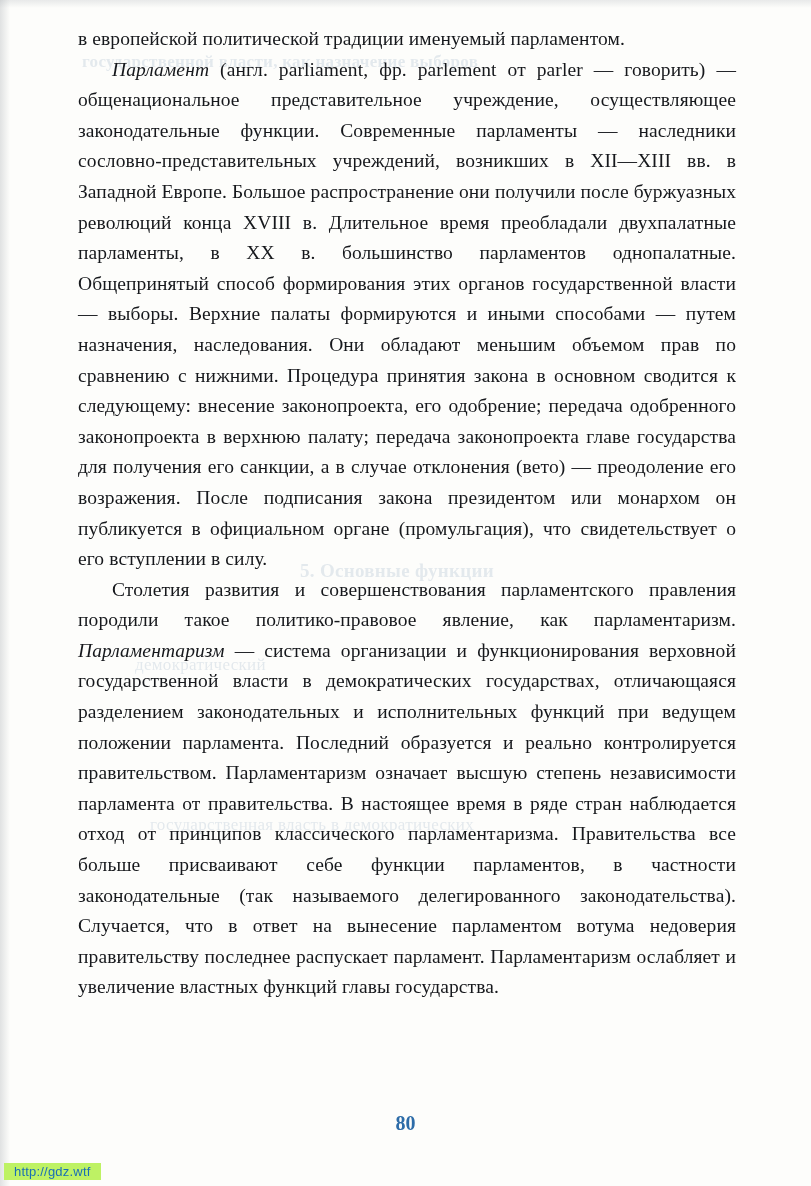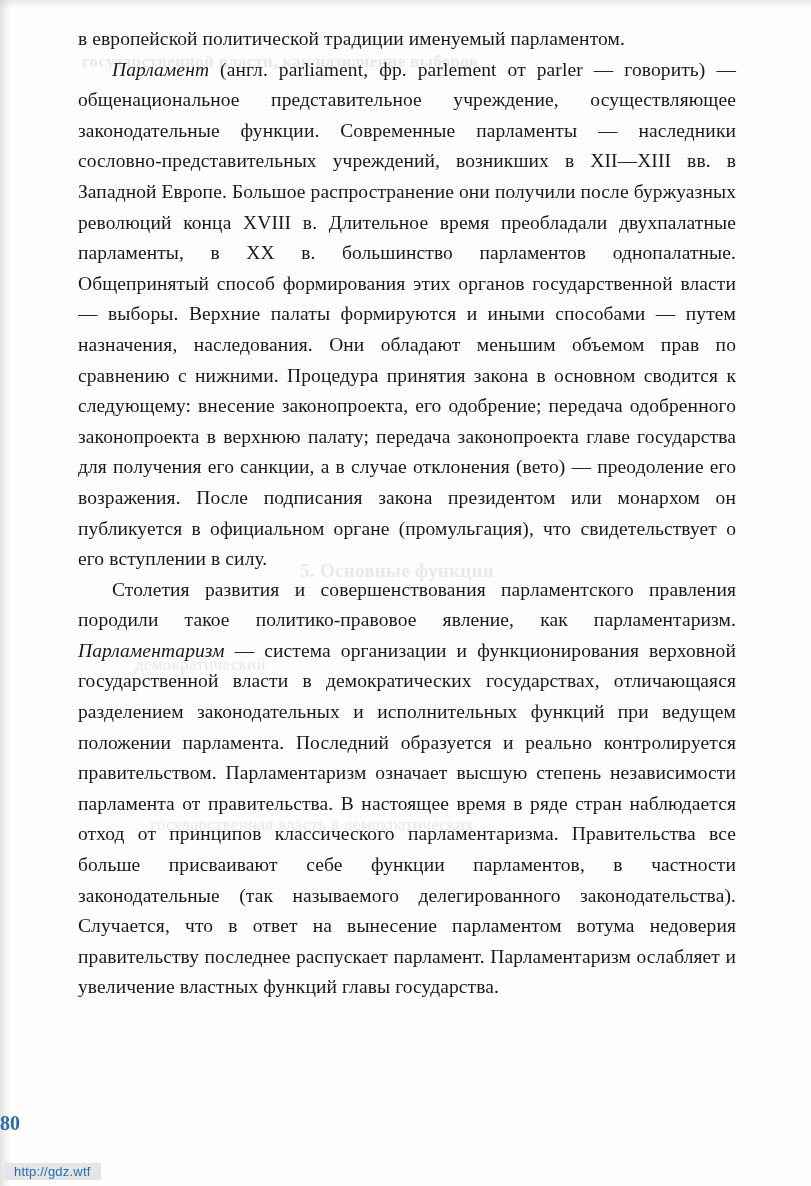--- a/index.html
+++ b/index.html
@@ -66,6 +66,7 @@
     left: 0;
     right: 0;
     top: 1112px;
+    text-align: center;
     font-size: 20px;
     font-weight: bold;
     color: #2d6ca8;

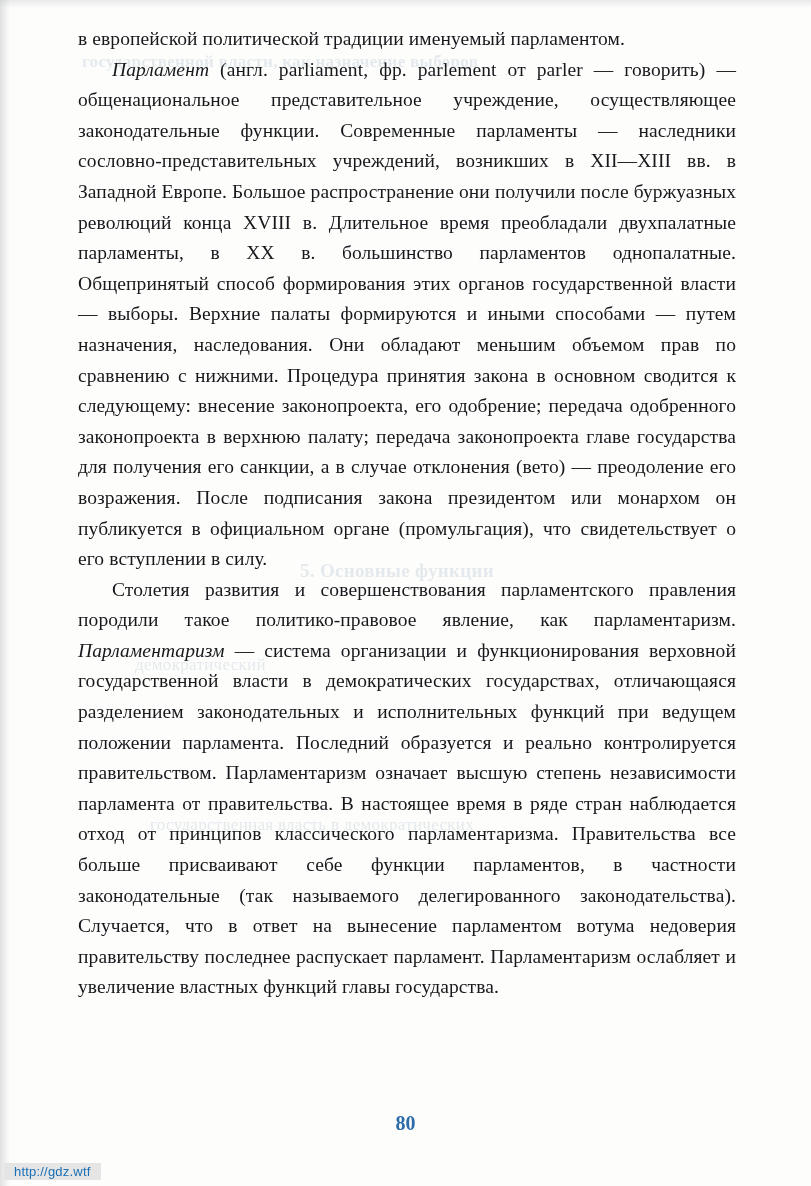--- a/index.html
+++ b/index.html
@@ -79,7 +79,7 @@
     font-family: "Liberation Sans", sans-serif;
     font-size: 13px;
     color: #1a6fb5;
-    background: #e5e5e5;
+    background: #bef264;
     padding: 1px 10px;
     letter-spacing: 0.2px;
   }

